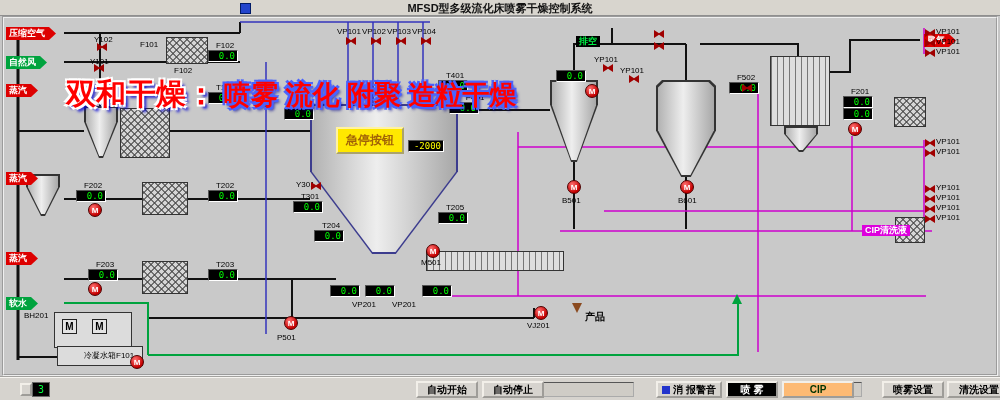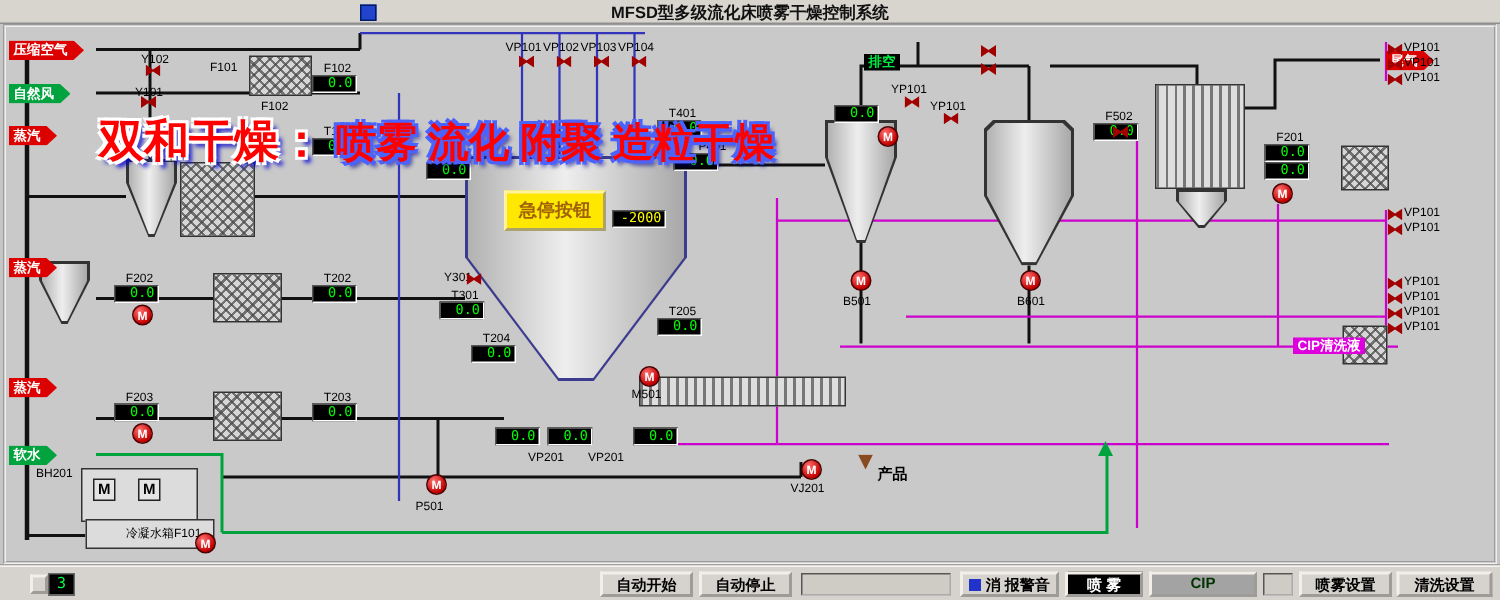--- a/index.html
+++ b/index.html
@@ -229,7 +229,7 @@
       <div class="lbl">T301</div>
       <div class="val" style="width:30px;color:#00ff00">0.0</div>
     </div>
-    <div class="disp" style="left:76px;top:261px;width:34px">
+    <div class="disp" style="left:88px;top:261px;width:34px">
       <div class="lbl">F203</div>
       <div class="val" style="width:30px;color:#00ff00">0.0</div>
     </div>

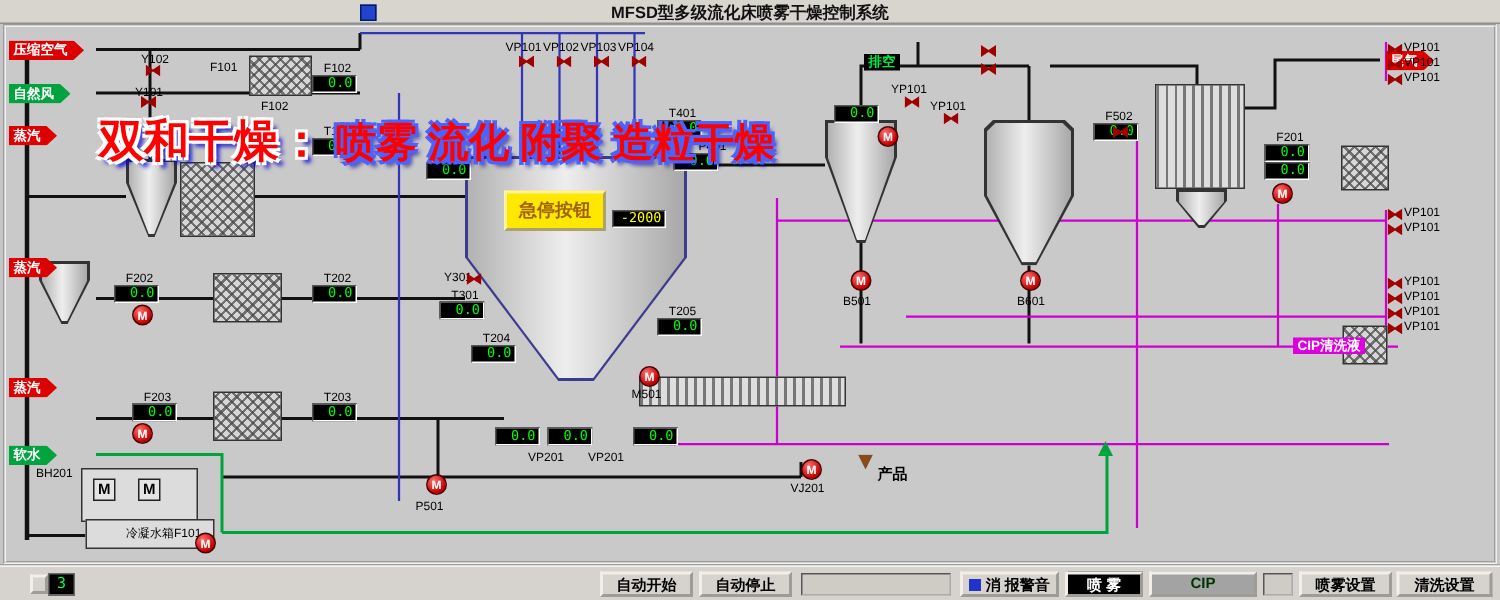--- a/index.html
+++ b/index.html
@@ -63,7 +63,7 @@
           display:flex;align-items:center;justify-content:center;border:1px inset #888;box-sizing:border-box;}
   .btn{position:absolute;top:3px;height:17px;background:#d6d3ce;border:2px outset #f2efe9;
        font-family:inherit;font-size:10px;font-weight:bold;color:#000;
-       display:flex;align-items:center;justify-content:center;padding:0;cursor:pointer;box-sizing:border-box;}
+       display:flex;align-items:center;justify-content:center;padding:0;cursor:pointer;box-sizing:border-box;margin-left:16px;}
   .bicon{width:8px;height:8px;background:#2233cc;display:inline-block;margin-right:3px;}
   .sep{position:absolute;top:4px;height:15px;background:#cfccc6;border:1px inset #aaa;box-sizing:border-box;}
 </style>

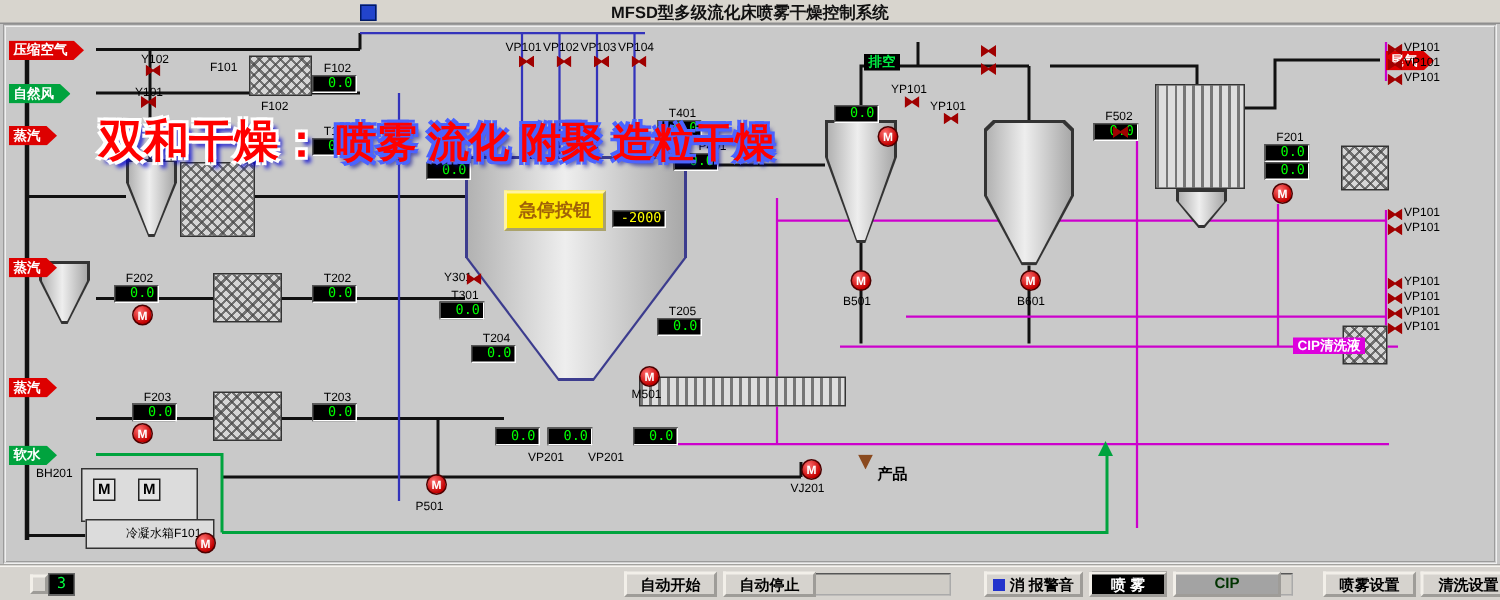--- a/index.html
+++ b/index.html
@@ -322,7 +322,7 @@
       <button class="btn" style="left:466px;width:62px;font-family:Liberation Mono, monospace;">自动停止</button>
       <button class="btn" style="left:640px;width:66px;"><span class="bicon"></span>消 报警音</button>
       <button class="btn" style="left:710px;width:52px;background:#000000;color:#ffffff;">喷 雾</button>
-      <button class="btn" style="left:766px;width:72px;background:#a3a3a3;color:#003300;">CIP</button>
+      <button class="btn" style="left:766px;width:72px;background:#fdba74;color:#003300;">CIP</button>
       <button class="btn" style="left:866px;width:62px;">喷雾设置</button>
       <button class="btn" style="left:931px;width:64px;">清洗设置</button>
     </div>

